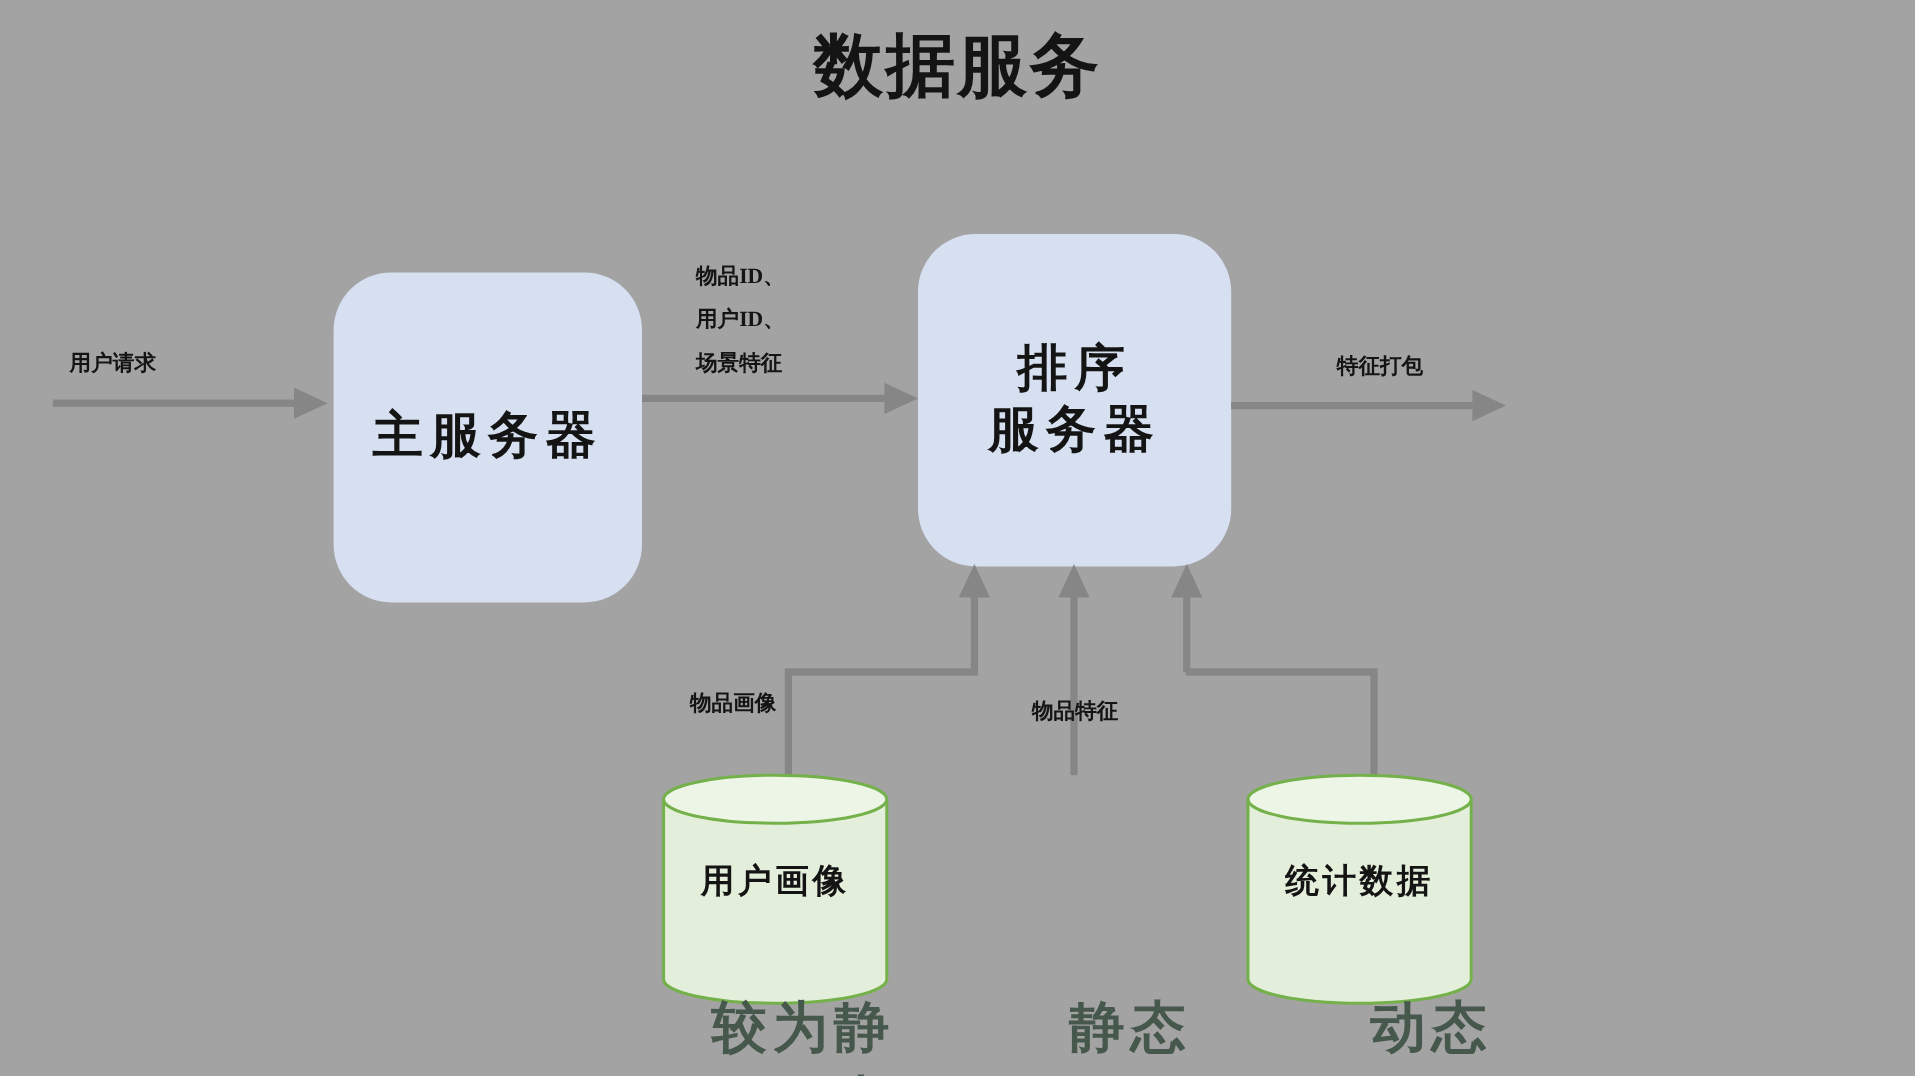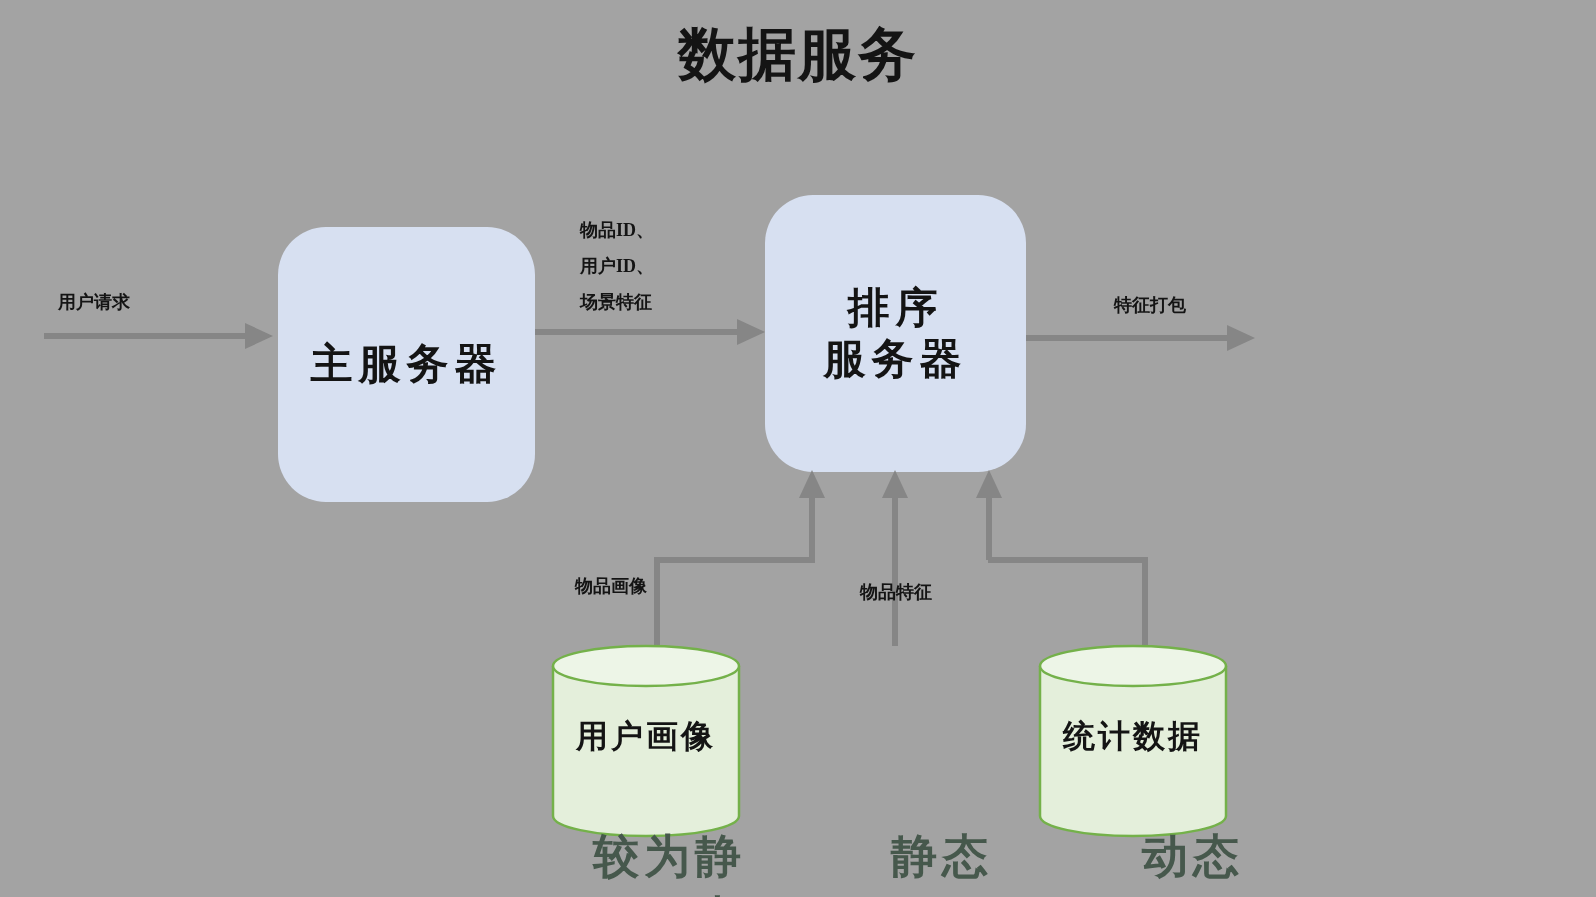--- a/index.html
+++ b/index.html
@@ -35,7 +35,7 @@
   .cyl svg { position:absolute; left:0; top:0; }
   .cyl .dblabel {
     position:absolute; top:72px; left:0; width:100%; text-align:center;
-    font-size:32px; font-weight:600; letter-spacing:3px;
+    font-size:28px; font-weight:600; letter-spacing:3px;
   }
   .state-label {
     position:absolute; width:192px; text-align:right; top:826px;

